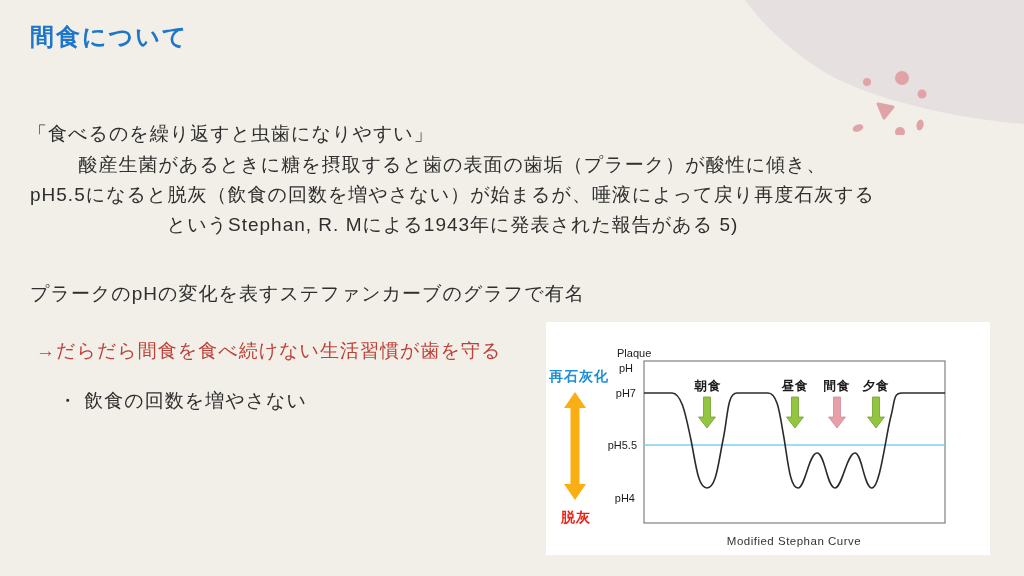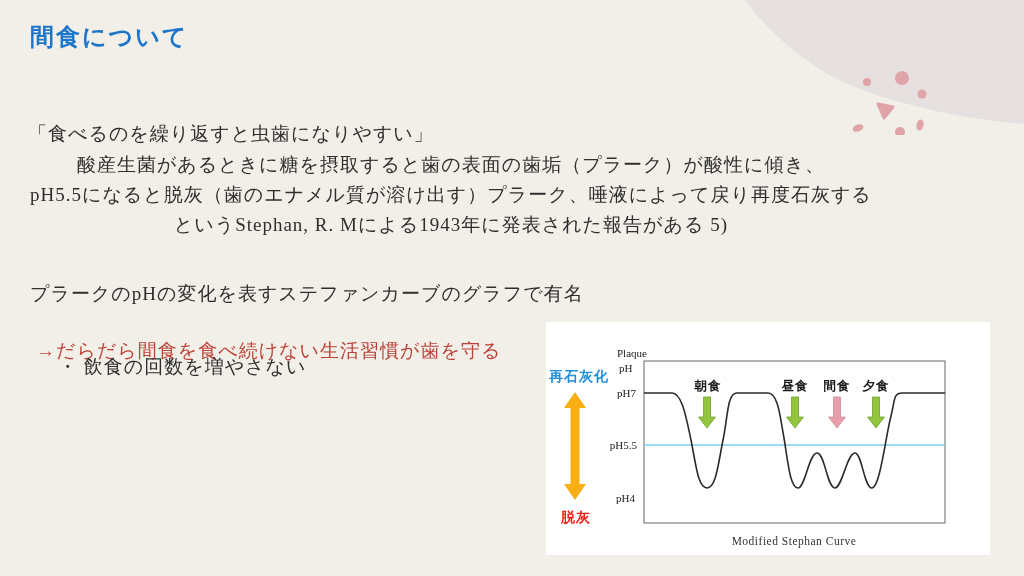--- a/index.html
+++ b/index.html
@@ -8,7 +8,7 @@
     width:1024px;height:576px;
     background:#f2efe8;
     overflow:hidden;
-    font-family:Liberation Serif, serif;
+    font-family:Liberation Sans, sans-serif;
     color:#2e2e2e;
   }
   .txt{position:absolute;white-space:nowrap;font-size:19px;letter-spacing:1px;line-height:26px;}

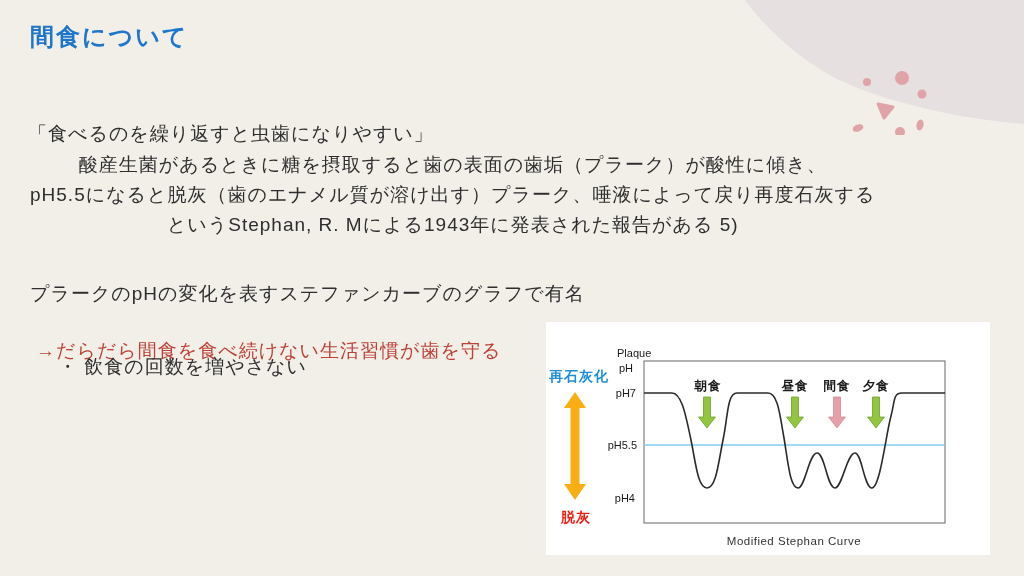--- a/index.html
+++ b/index.html
@@ -62,7 +62,7 @@
 
   <div class="txt para">
     <div>酸産生菌があるときに糖を摂取すると歯の表面の歯垢（プラーク）が酸性に傾き、</div>
-    <div>pH5.5になると脱灰（歯のエナメル質が溶け出す）プラーク、唾液によって戻り再度石灰する</div>
+    <div>pH5.5になると脱灰（飲食の回数を増やさない）が始まるが、唾液によって戻り再度石灰する</div>
     <div>というStephan, R. Mによる1943年に発表された報告がある 5)</div>
   </div>
 

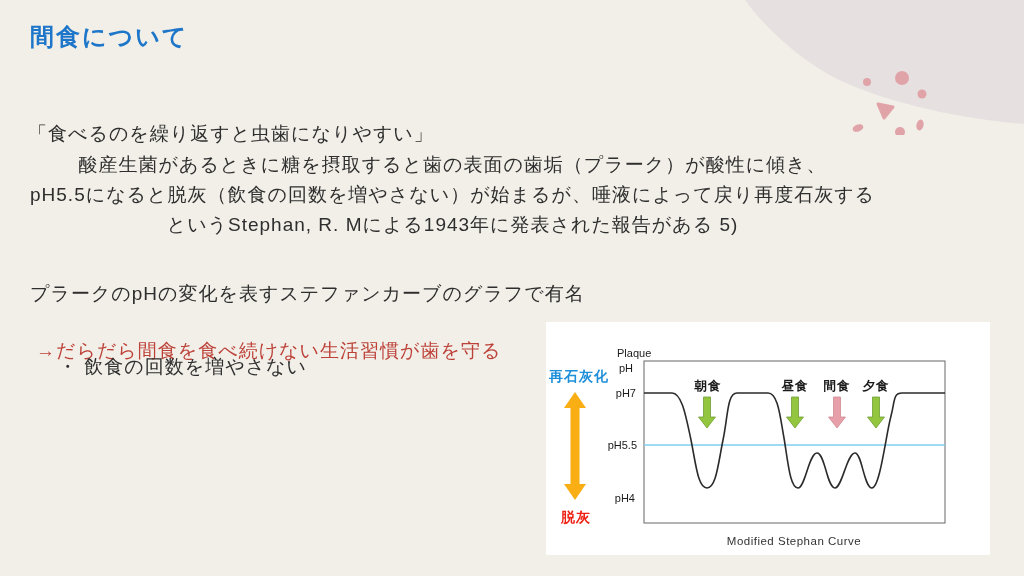--- a/index.html
+++ b/index.html
@@ -17,7 +17,7 @@
   .para{left:30px;top:150px;line-height:30px;text-align:center;}
   .famous-line{left:30px;top:281px;}
   .highlight-line{left:36px;top:338px;color:#bc4138;}
-  .bullet-1{left:58px;top:354px;}
+  .bullet-1{left:58px;top:388px;}
   .bullet-2{left:58px;top:403px;}
   .closing-line{left:30px;top:464px;}
   .figure-panel{

